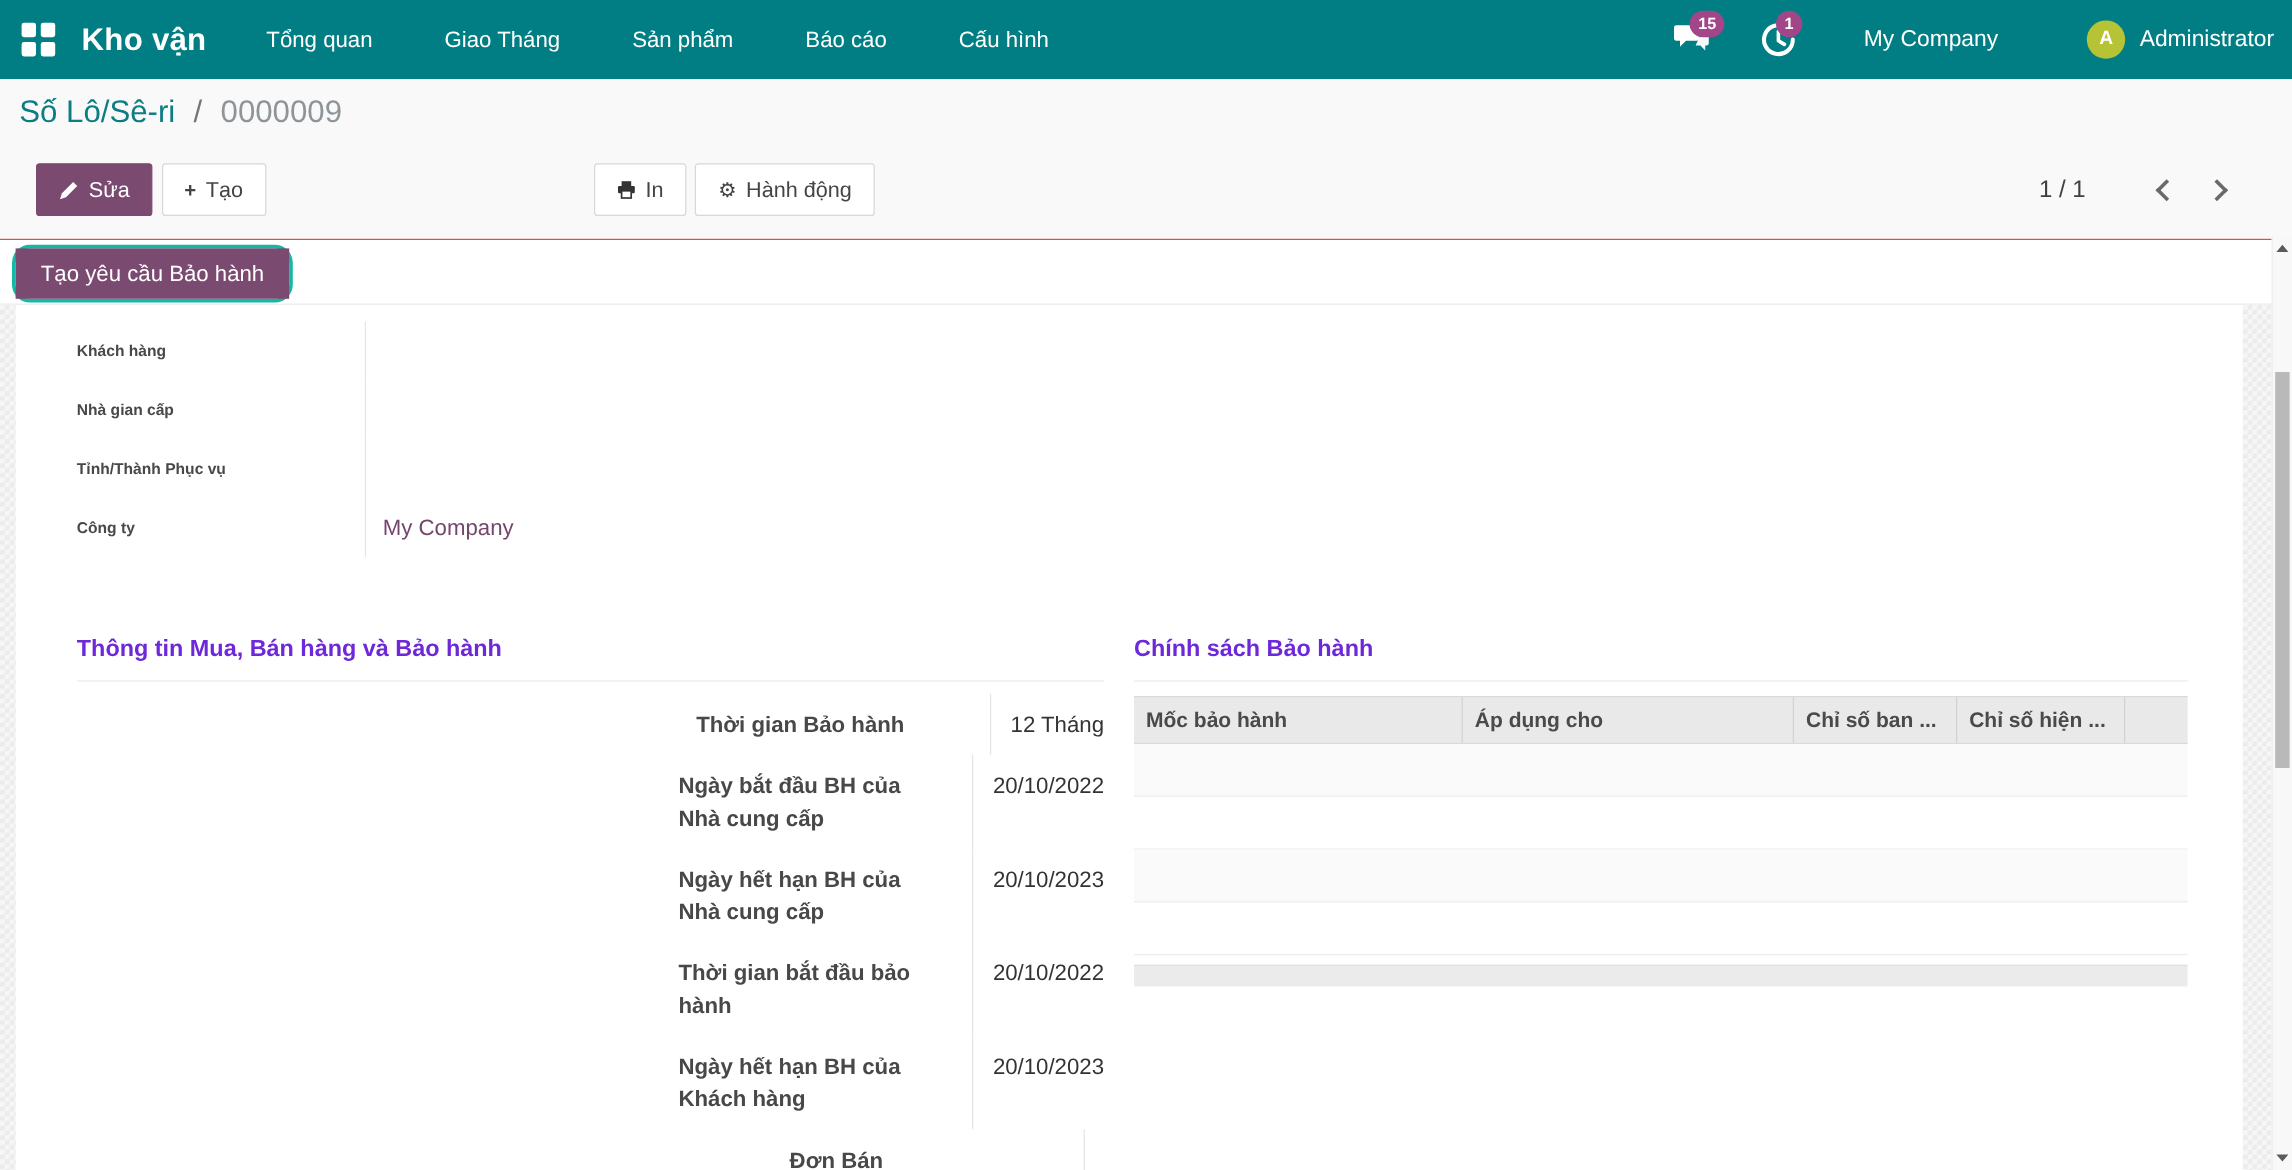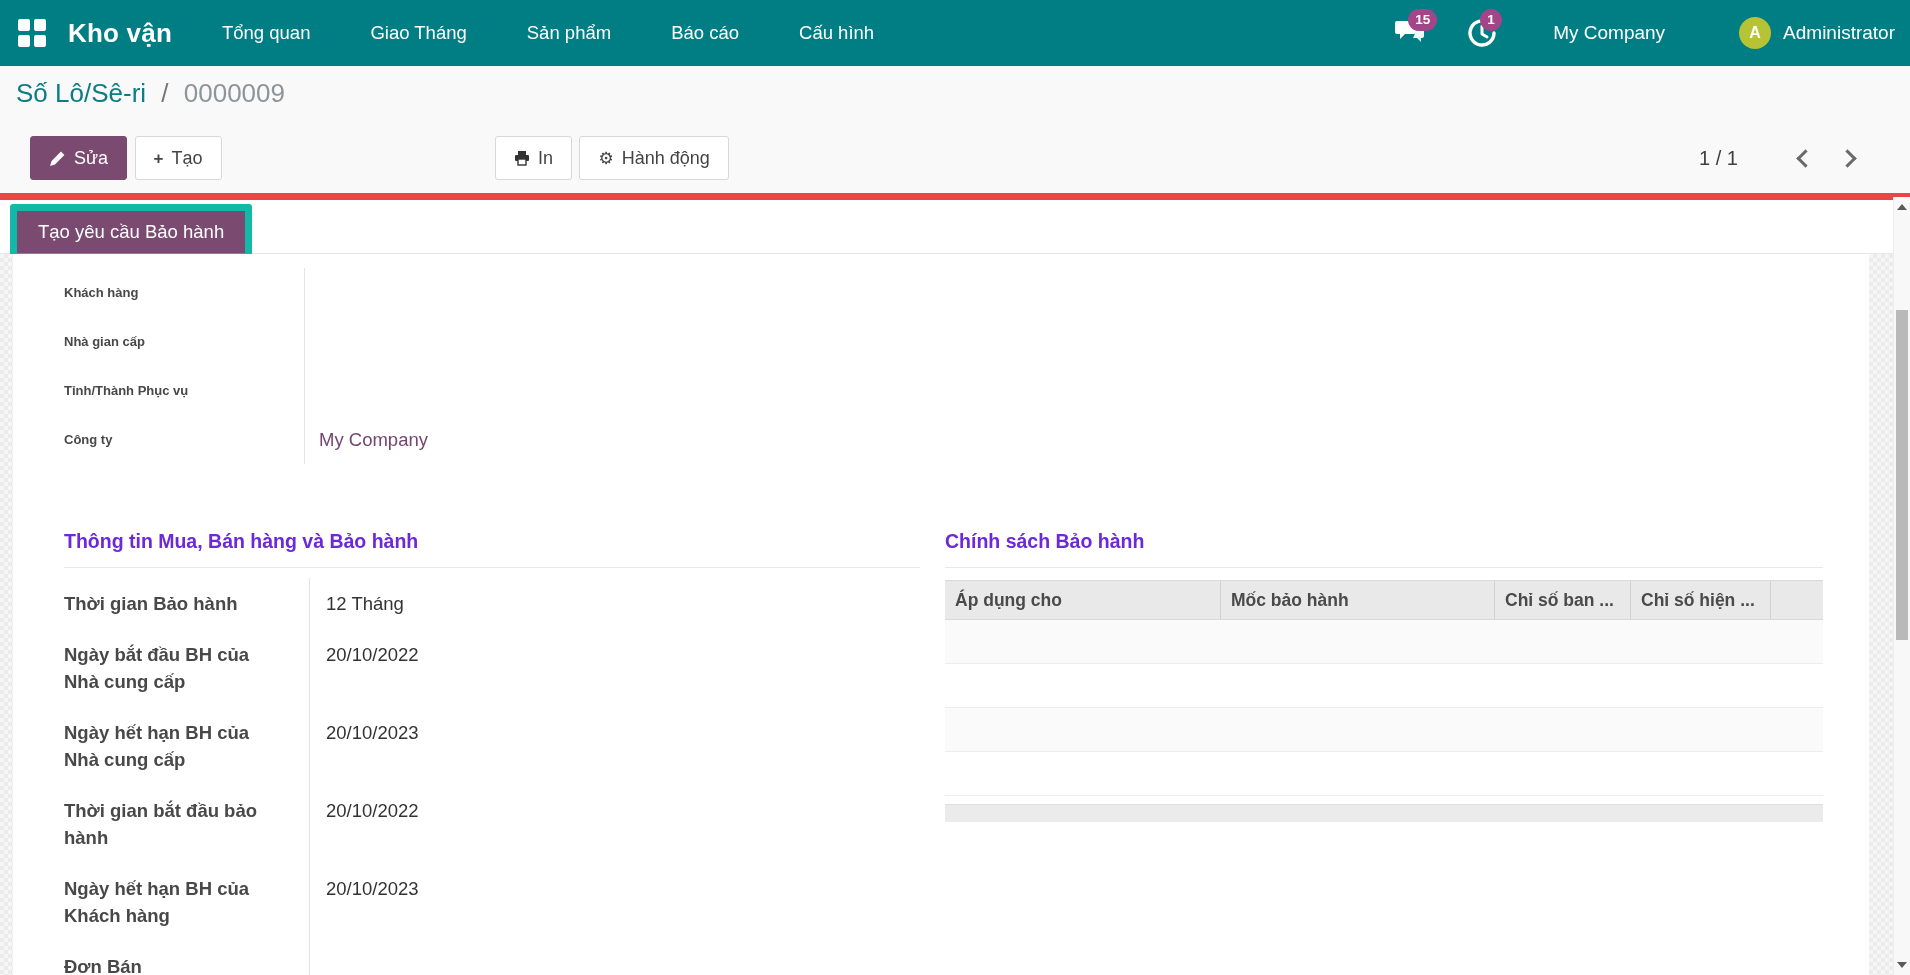--- a/index.html
+++ b/index.html
@@ -38,7 +38,7 @@
   
   .control-panel {
     position:absolute; top:66px; left:0; width:1910px; height:134px;
-    background:#f9f9f9; border-bottom:7px solid #ef4444;
+    background:#f9f9f9; border-bottom:1px solid #ef4444;
   }
   .breadcrumb { position:absolute; left:16px; top:12px; font-size:26px; }
   .bc-parent { color:#0c7d83; cursor:pointer; }

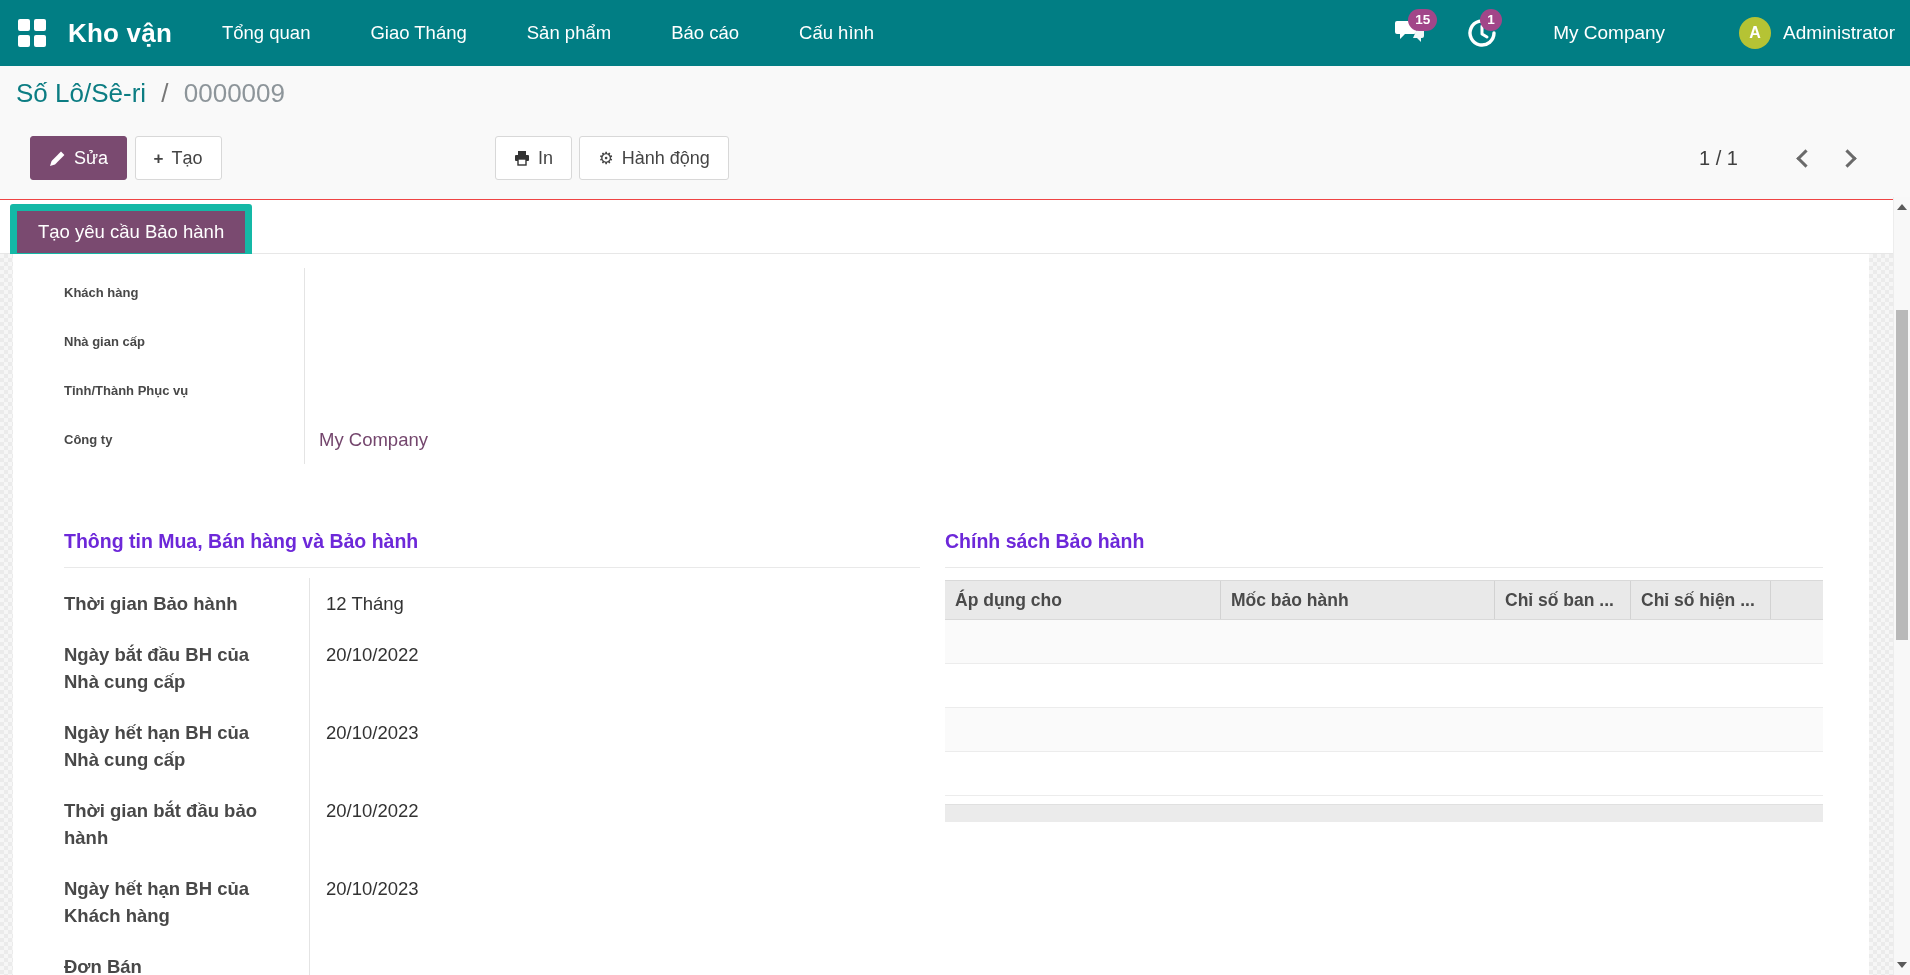--- a/index.html
+++ b/index.html
@@ -72,7 +72,7 @@
     background:#fff; border-bottom:1px solid #e7e7e7;
   }
   .highlight-box {
-    position:absolute; left:10px; top:3px; border:7px solid #14b8a6; border-radius:3px;
+    position:absolute; left:10px; top:3px; border:3px solid #14b8a6; border-radius:15px;
   }
   .warranty-btn {
     display:block; background:#7a4a70; color:#fff; font-size:18.5px;

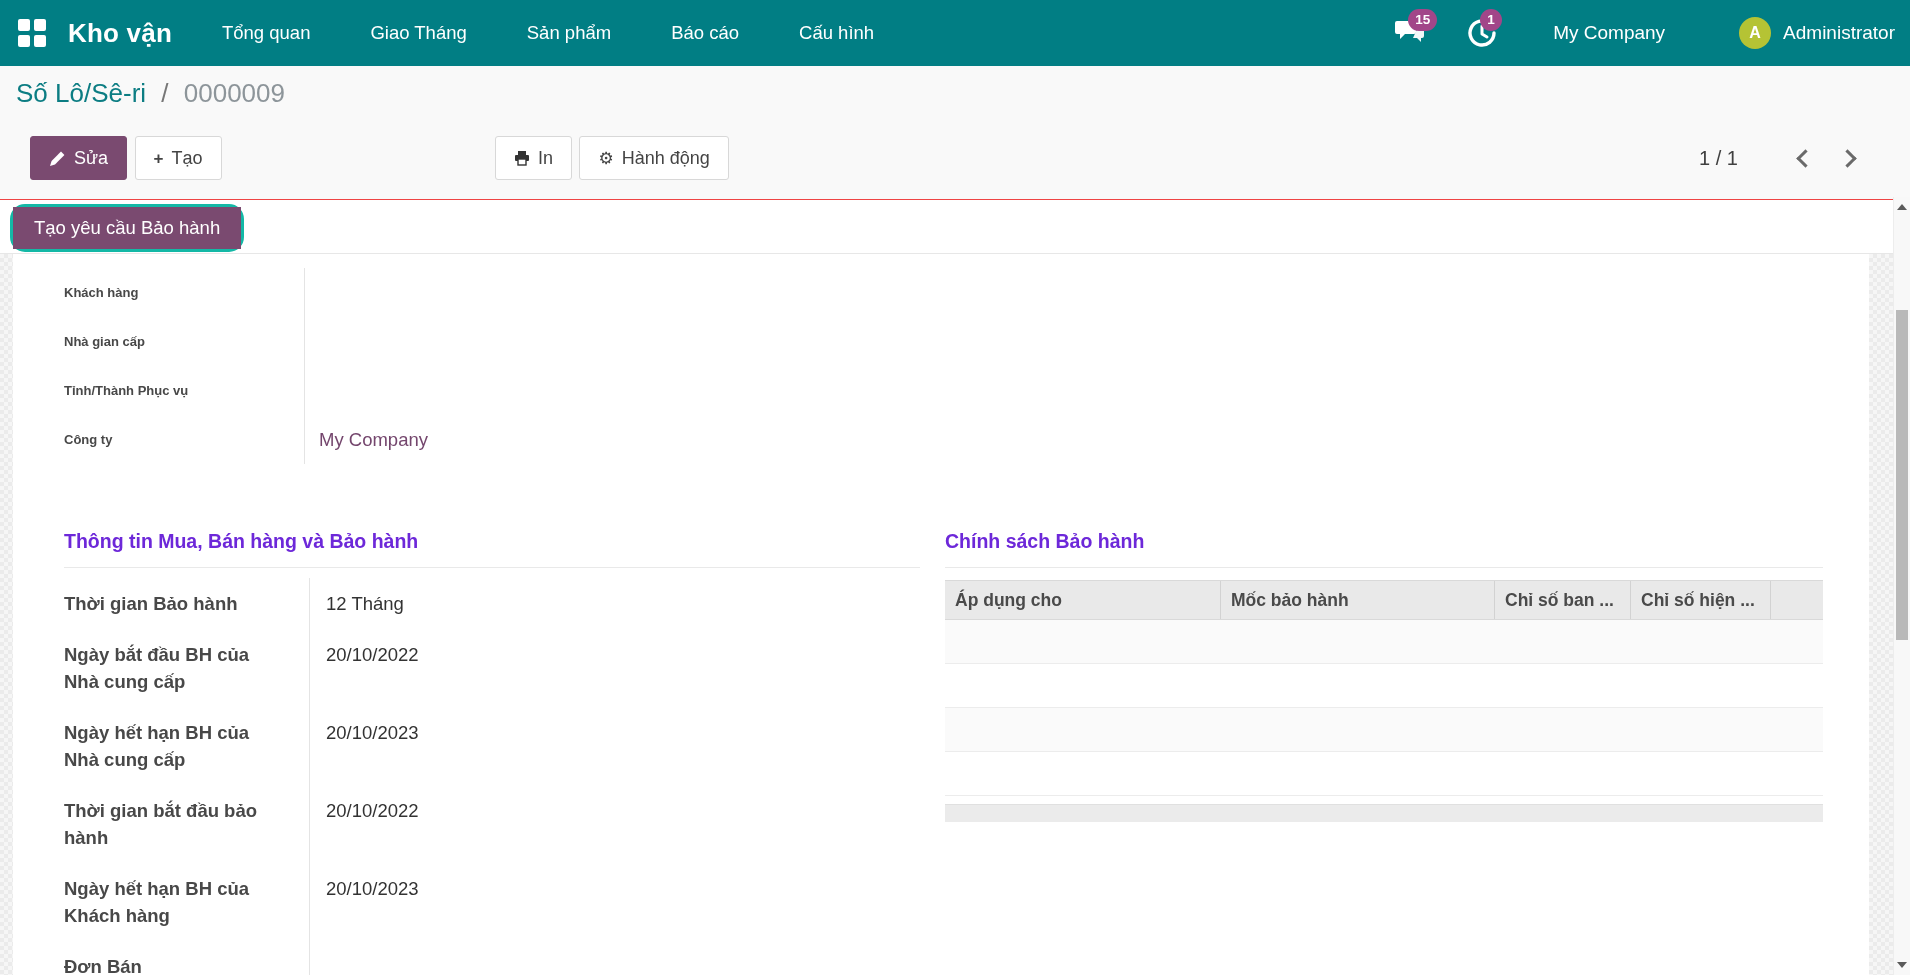--- a/index.html
+++ b/index.html
@@ -107,7 +107,7 @@
   .section-title { color:#6d28d9; font-weight:bold; font-size:19.5px; padding-bottom:14px; }
   .section-rule { border-bottom:1px solid #e9e9e9; }
   .wtable { margin-top:10px; }
-  .wrow { display:flex; align-items:stretch; }
+  .wrow { display:flex; align-items:stretch;justify-content:flex-end; }
   .wlabel {
     width:246px; flex:0 0 246px; border-right:1px solid #e4e4e4; padding:12px 30px 12px 0;
     font-weight:bold; color:#484848; font-size:18.5px; line-height:27px;

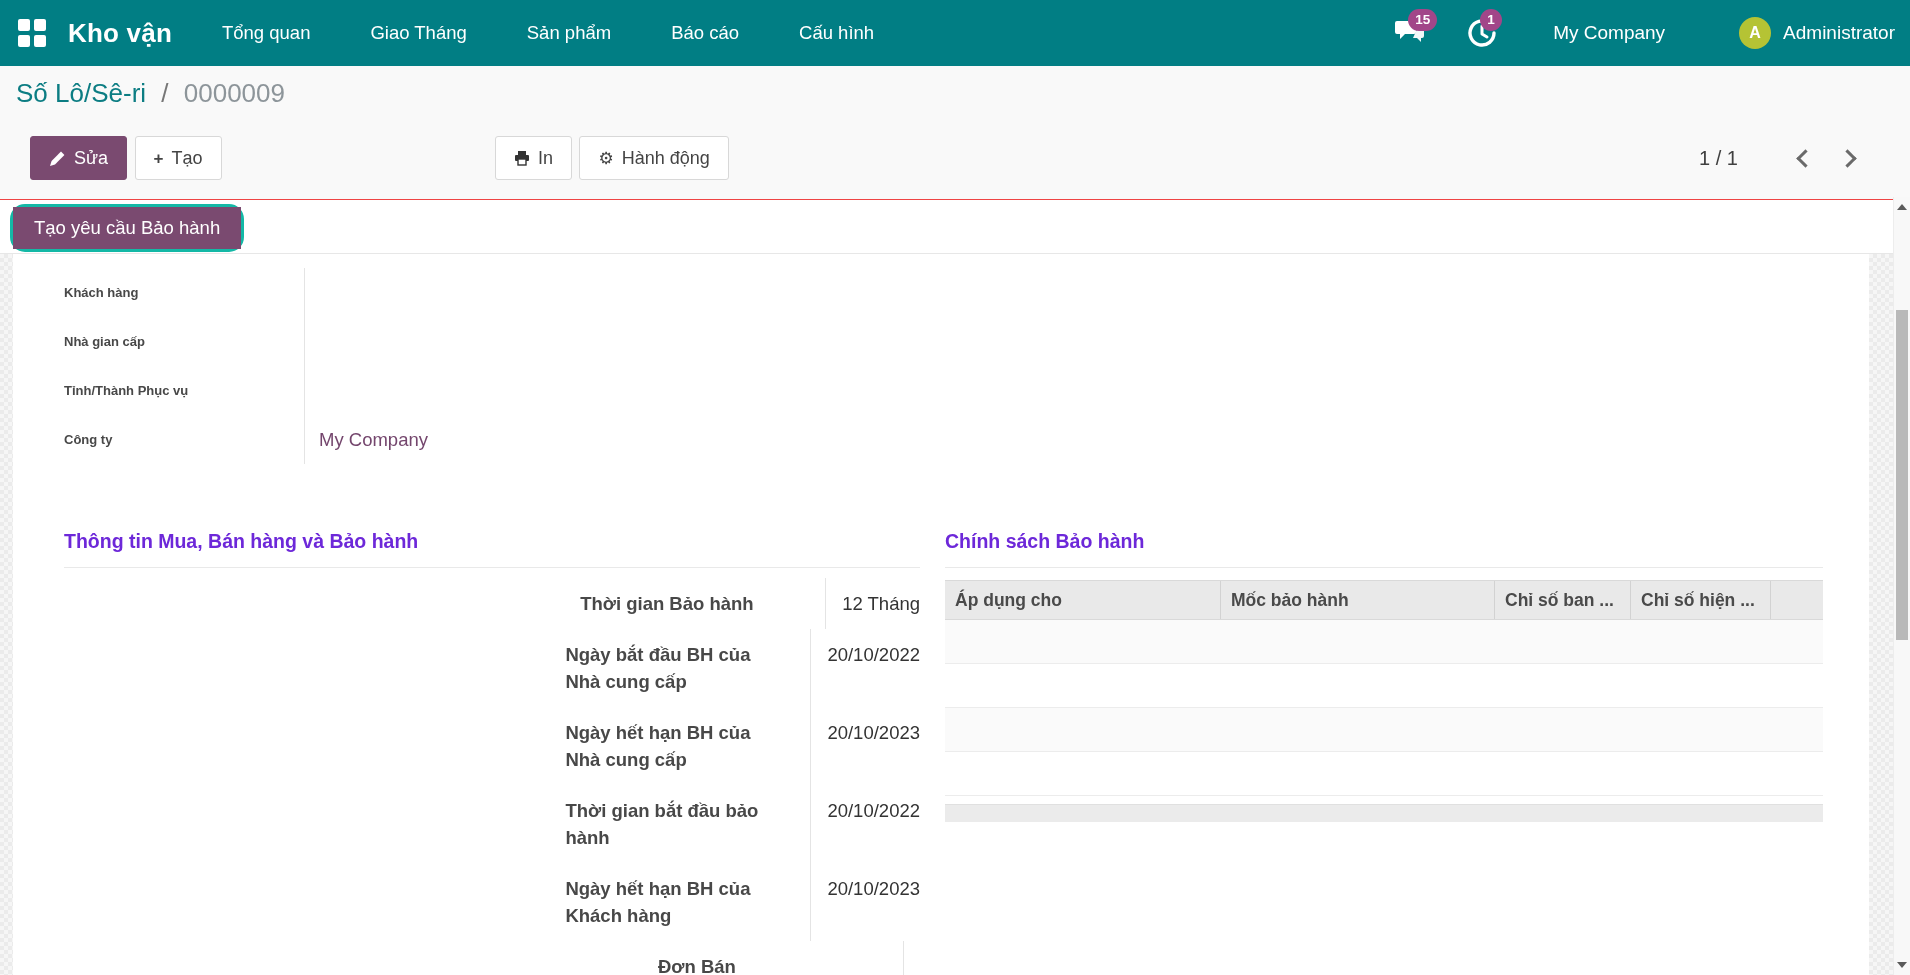--- a/index.html
+++ b/index.html
@@ -292,8 +292,8 @@
       <div class="section-rule"></div>
       <div class="ptable">
         <div class="phead">
+          <div class="pth c0">Mốc bảo hành</div>
           <div class="pth c1">Áp dụng cho</div>
-          <div class="pth c0">Mốc bảo hành</div>
           <div class="pth c2">Chỉ số ban ...</div>
           <div class="pth c3">Chỉ số hiện ...</div>
           <div class="pth c4"></div>

